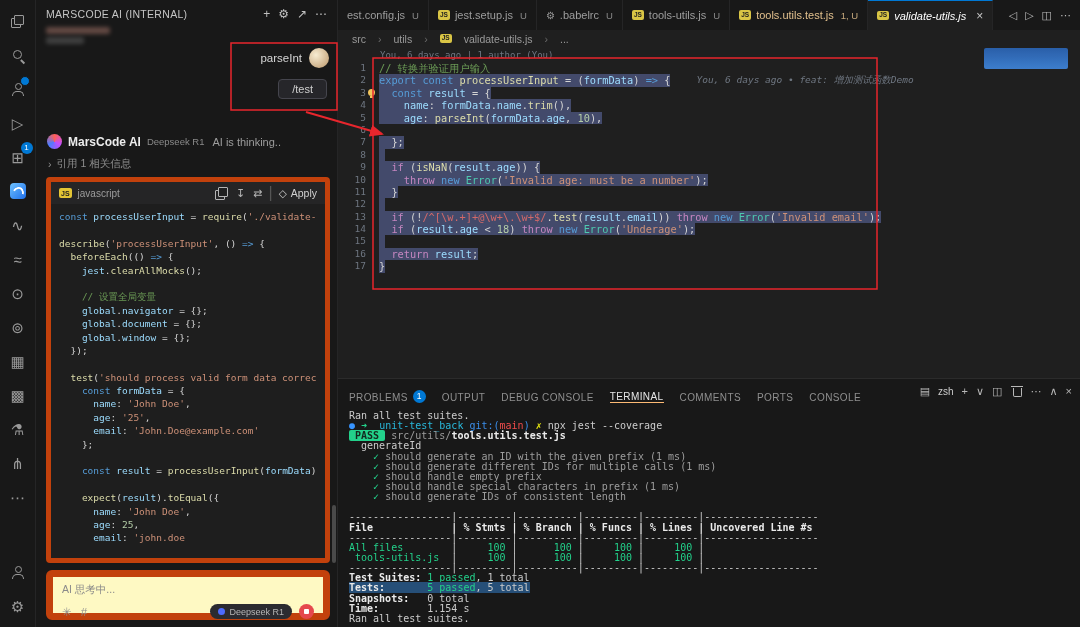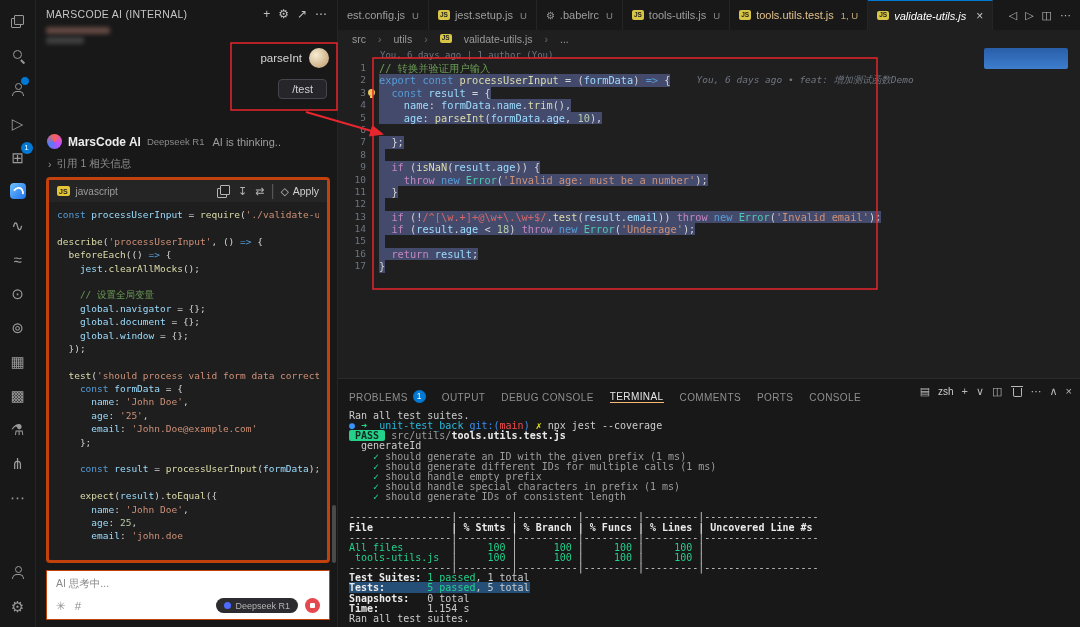--- a/index.html
+++ b/index.html
@@ -51,7 +51,7 @@
   .ai-model{font-size:9.5px;color:#8a8a8a;}
   .ai-status{font-size:11px;color:#9d9d9d;margin-left:2px;}
   .ref-row{position:absolute;left:12px;top:157px;font-size:10.5px;color:#8f8f8f;display:flex;gap:5px;align-items:center;cursor:pointer;}
-  .codeblock{position:absolute;left:10px;top:177px;width:284px;height:386px;background:#1e1e1e;border:3px solid #c2410c;border-radius:4px;overflow:hidden;box-sizing:border-box;}
+  .codeblock{position:absolute;left:10px;top:177px;width:284px;height:386px;background:#1e1e1e;border:5px solid #c2410c;border-radius:4px;overflow:hidden;box-sizing:border-box;}
   .cb-header{height:22px;background:#252526;display:flex;align-items:center;padding:0 8px;gap:6px;}
   .js-badge{background:#e3c535;color:#1e1e1e;font-size:7px;font-weight:bold;padding:1.5px 2px;border-radius:2px;line-height:1;}
   .cb-lang{font-size:10px;color:#9d9d9d;flex:1;}

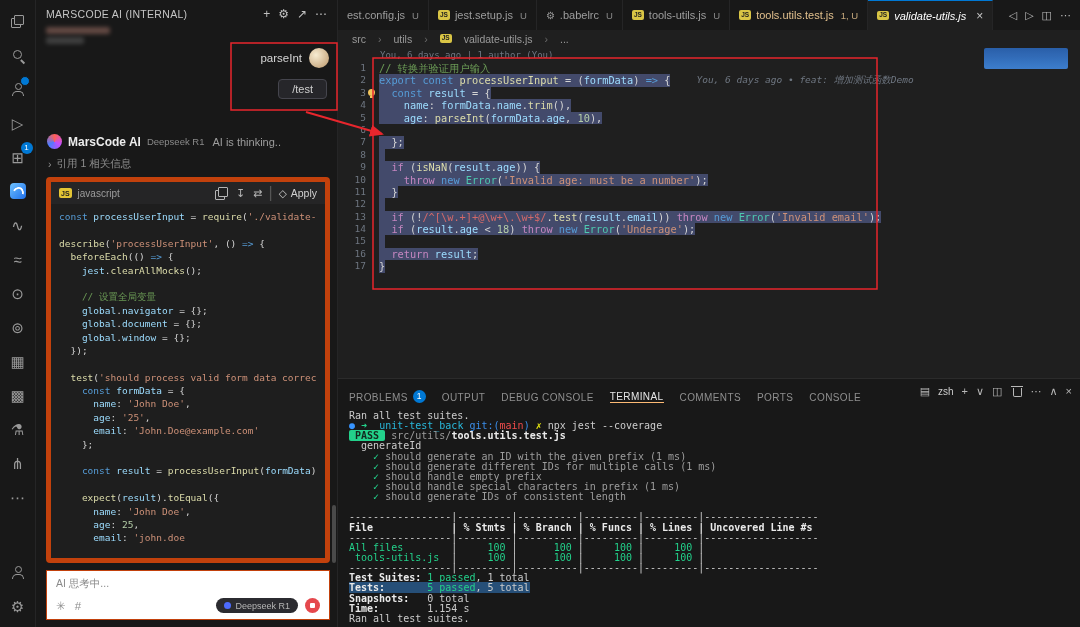--- a/index.html
+++ b/index.html
@@ -61,7 +61,7 @@
   .cb-body{padding:6px 8px;font-family:"DejaVu Sans Mono",monospace;font-size:9.5px;line-height:13.4px;white-space:pre;color:#d4d4d4;overflow:hidden;}
   .cb-row{height:13.4px;overflow:hidden;}
   .sb-scroll{position:absolute;right:1px;top:505px;width:4px;height:58px;background:#4a4a4a;border-radius:2px;cursor:pointer;}
-  .chat-input{position:absolute;left:10px;top:570px;width:284px;height:50px;border:1px solid #c2410c;border-radius:0;background:#ffffff;box-sizing:border-box;padding:6px 9px;cursor:text;}
+  .chat-input{position:absolute;left:10px;top:570px;width:284px;height:50px;border:7px solid #c2410c;border-radius:6px;background:#fef9c3;box-sizing:border-box;padding:6px 9px;cursor:text;}
   .ci-status{font-size:10.5px;color:#8a8a8a;}
   .ci-row{display:flex;align-items:center;gap:9px;margin-top:7px;}
   .ci-ic{color:#8f8f8f;font-size:11.5px;cursor:pointer;}

